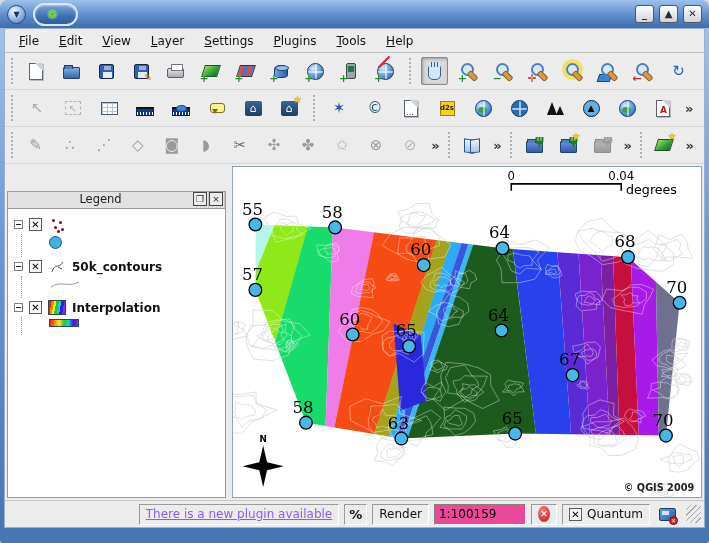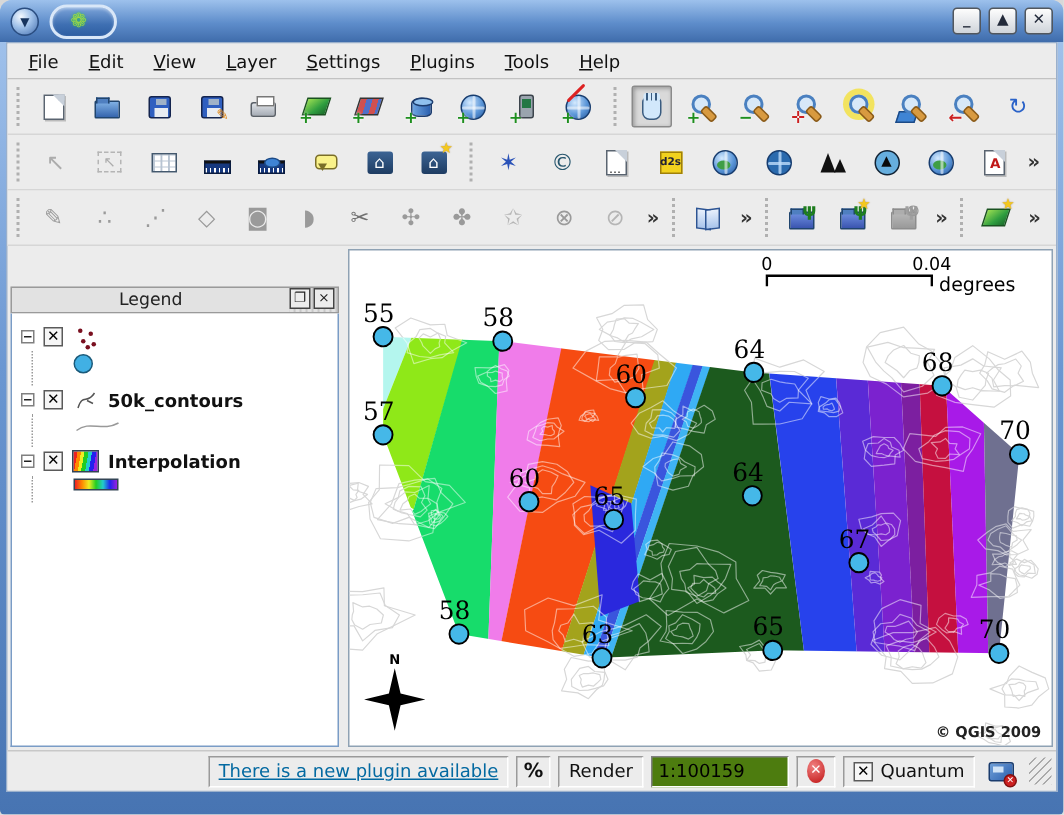--- a/index.html
+++ b/index.html
@@ -177,7 +177,7 @@
   .sb-spring { flex:1; }
   .sb-box { height:21px; display:flex; align-items:center; padding:0 6px; background:#ececec;
     border:1px solid; border-color:#9a9a9a #fff #fff #9a9a9a; font-size:12px; color:#111; white-space:nowrap; }
-  .sb-link { color:#0369a1; text-decoration:underline; }
+  .sb-link { color:#8b5cf6; text-decoration:underline; }
   .sb-pos { font-weight:bold; font-size:13px; padding:0 4px; }
   .sb-input { width:92px; height:21px; border:1px solid; border-color:#808080 #fff #fff #808080;
     background:#4d7c0f; font-size:12px; padding:0 4px; font-family:"DejaVu Sans",sans-serif; }

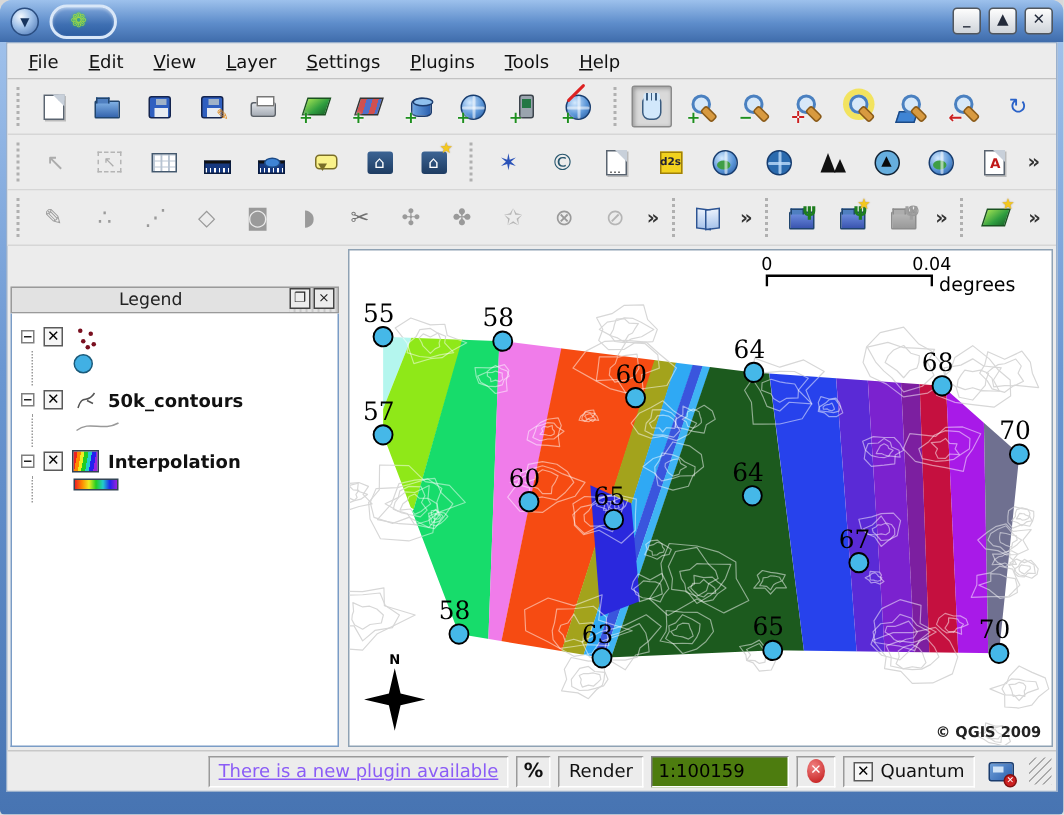--- a/index.html
+++ b/index.html
@@ -180,7 +180,7 @@
   .sb-link { color:#8b5cf6; text-decoration:underline; }
   .sb-pos { font-weight:bold; font-size:13px; padding:0 4px; }
   .sb-input { width:92px; height:21px; border:1px solid; border-color:#808080 #fff #fff #808080;
-    background:#4d7c0f; font-size:12px; padding:0 4px; font-family:"DejaVu Sans",sans-serif; }
+    background:#ec4899; font-size:12px; padding:0 4px; font-family:"DejaVu Sans",sans-serif; }
   .sb-stop { width:26px; justify-content:center; }
   .stop-circle { width:16px; height:16px; border-radius:50%; background:radial-gradient(circle at 35% 30%,#f08080,#c01414);
     color:#fff; font-size:9px; font-weight:bold; display:flex; align-items:center; justify-content:center; }

